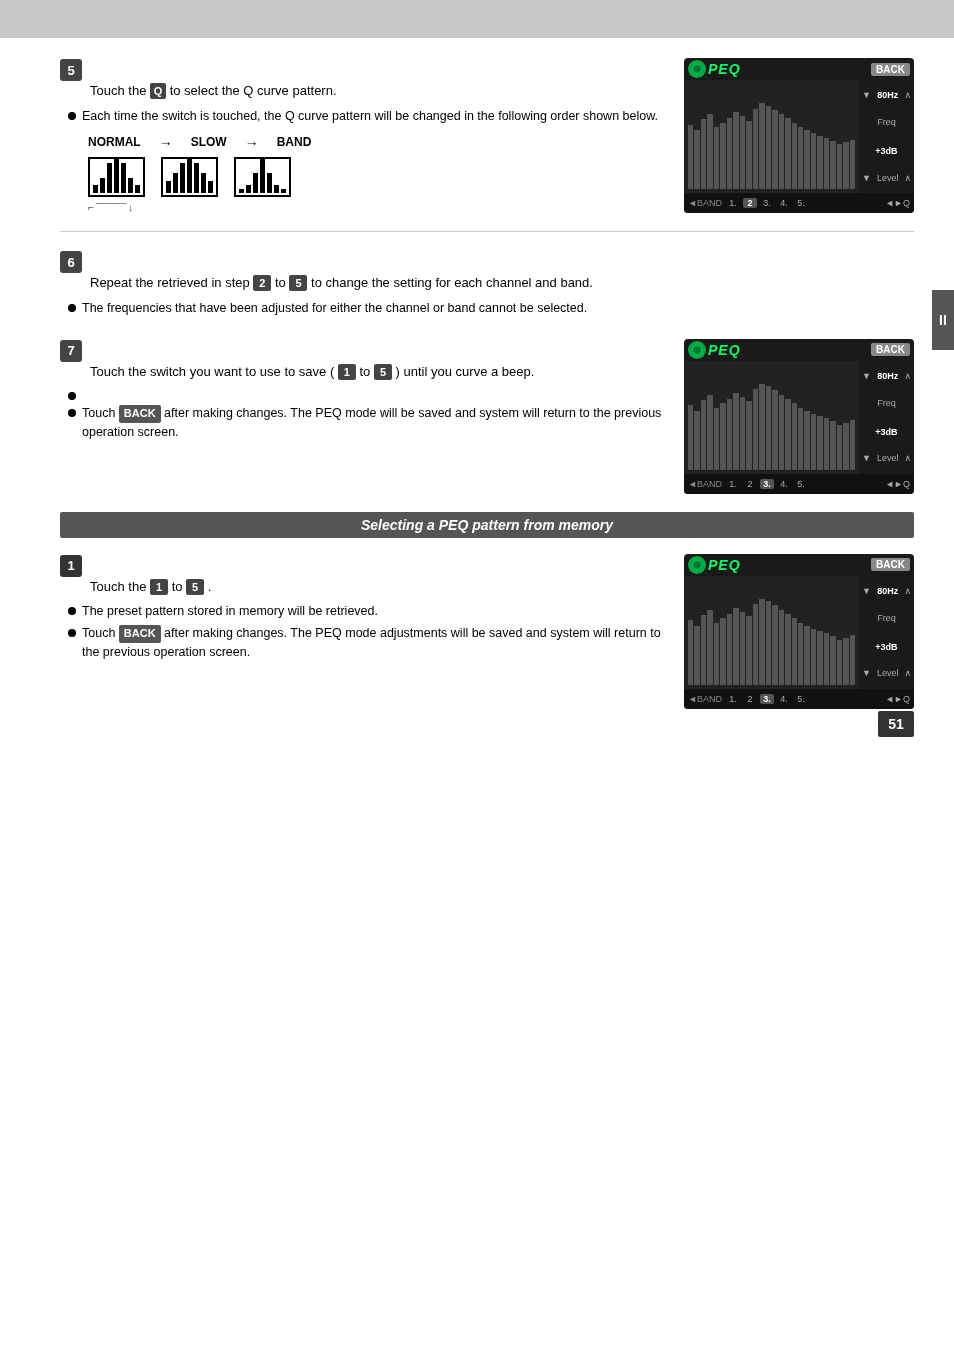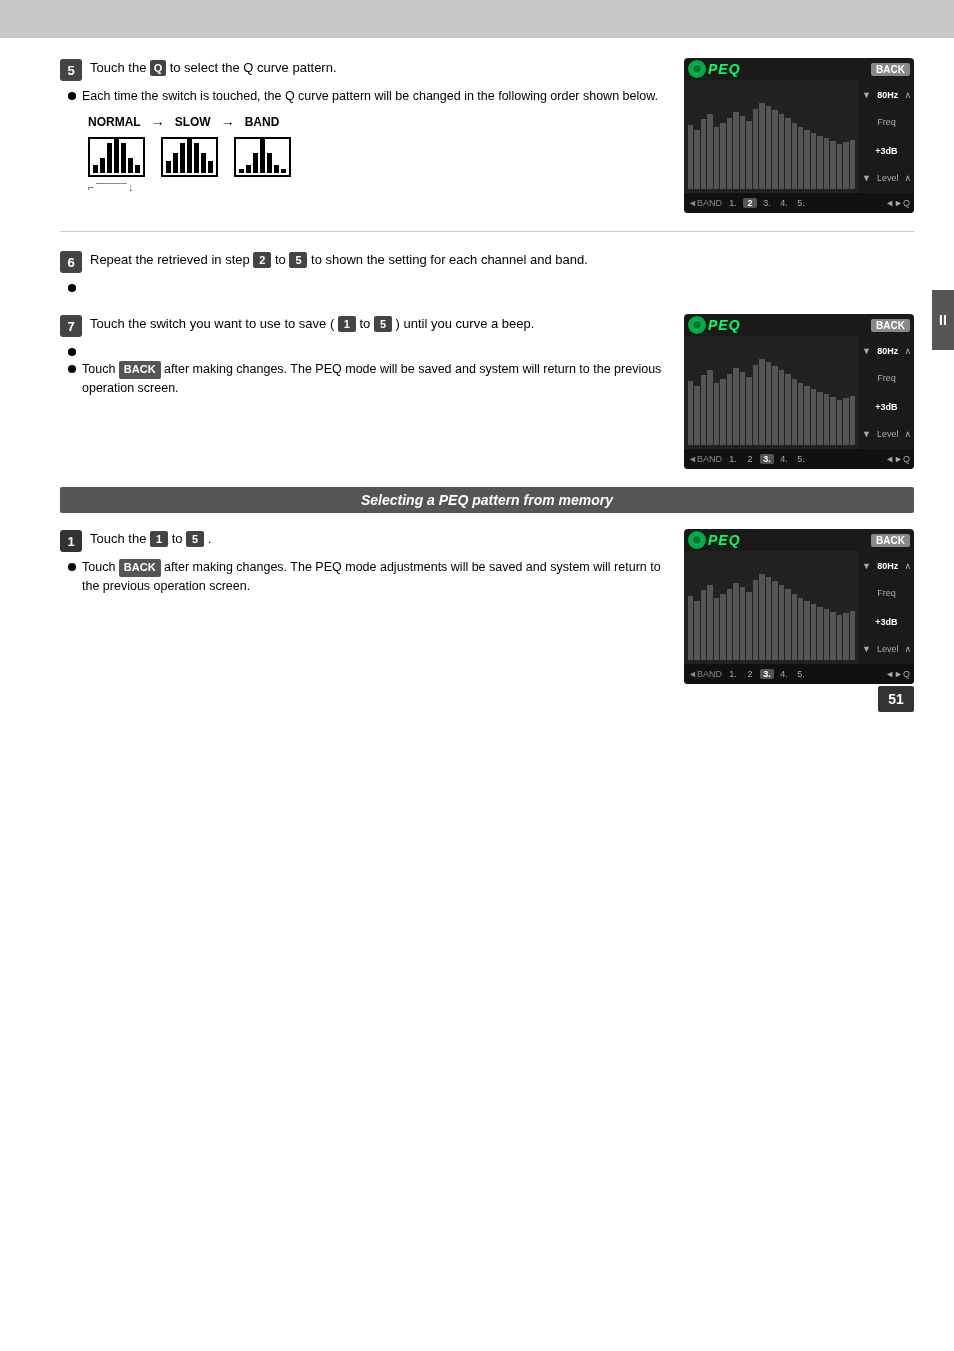--- a/index.html
+++ b/index.html
@@ -71,6 +71,7 @@
       flex: 1;
       font-size: 13px;
       line-height: 1.5;
+      margin-top: 23px;
     }
 
     

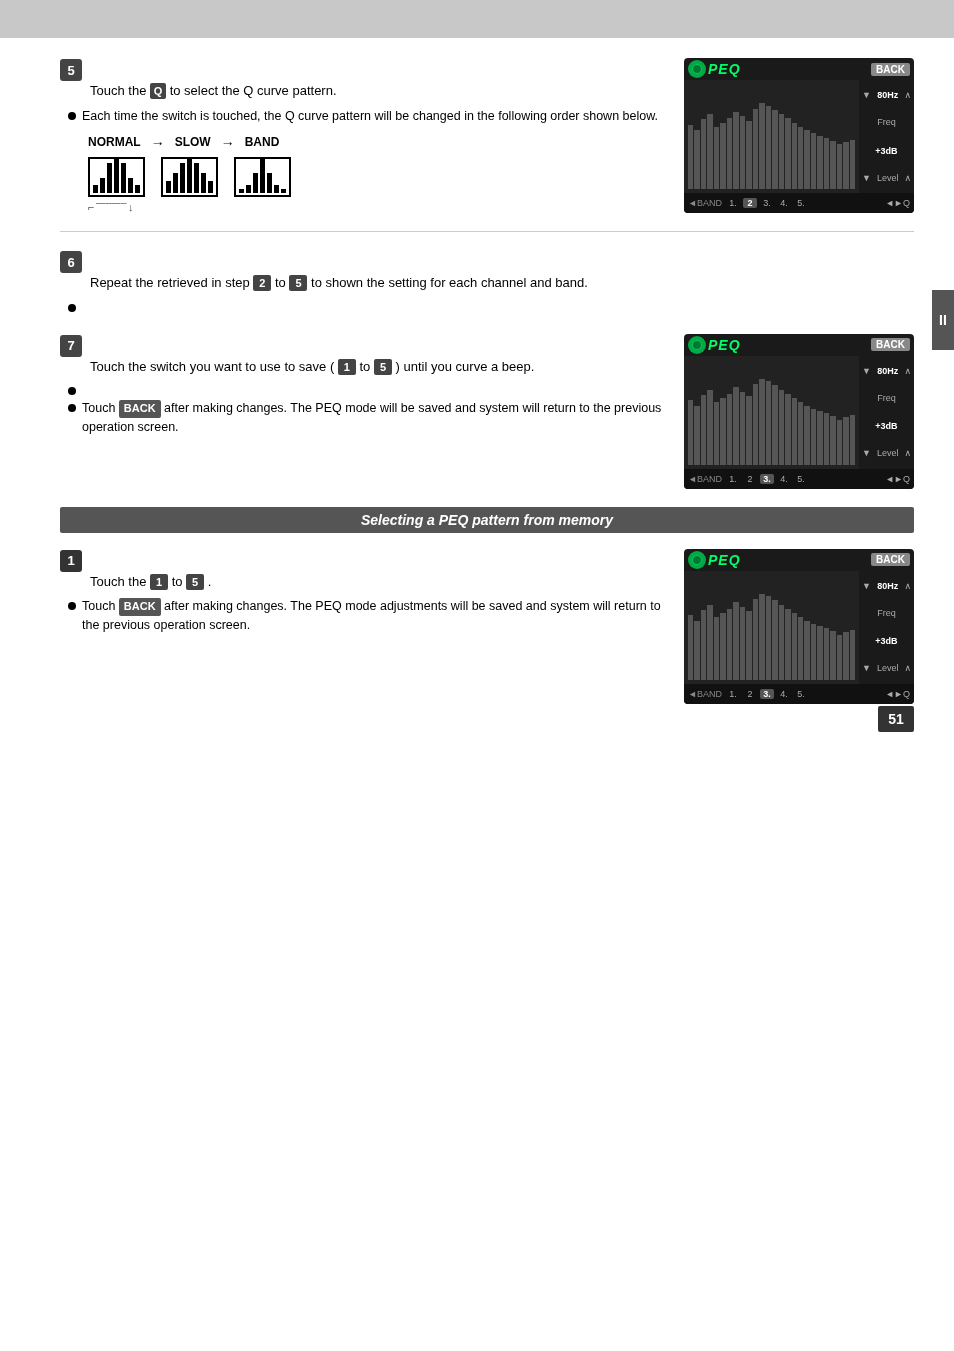--- a/index.html
+++ b/index.html
@@ -140,7 +140,7 @@
     .pattern-row {
       display: flex;
       align-items: flex-end;
-      gap: 4px;
+      gap: 12px;
       margin: 8px 0 8px 28px;
     }
     .pattern-label {

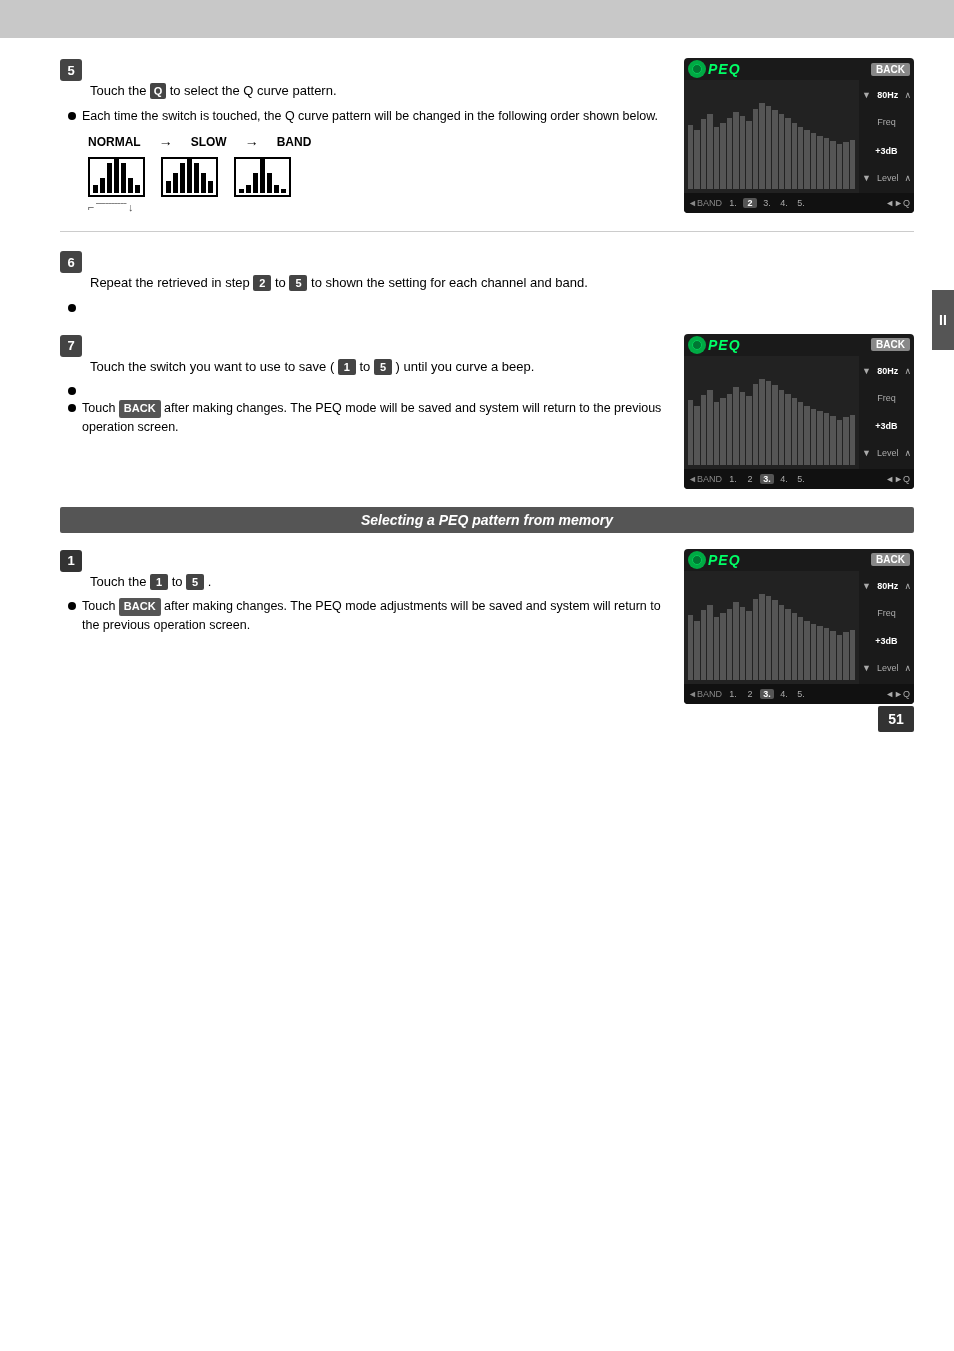--- a/index.html
+++ b/index.html
@@ -563,7 +563,7 @@
             <span class="inline-badge">2</span>
             <span> to </span>
             <span class="inline-badge">5</span>
-            <span>to shown the setting for each channel and band.</span>
+            <span>to change the setting for each channel and band.</span>
           </div>
         </div>
         <div class="bullet-list">

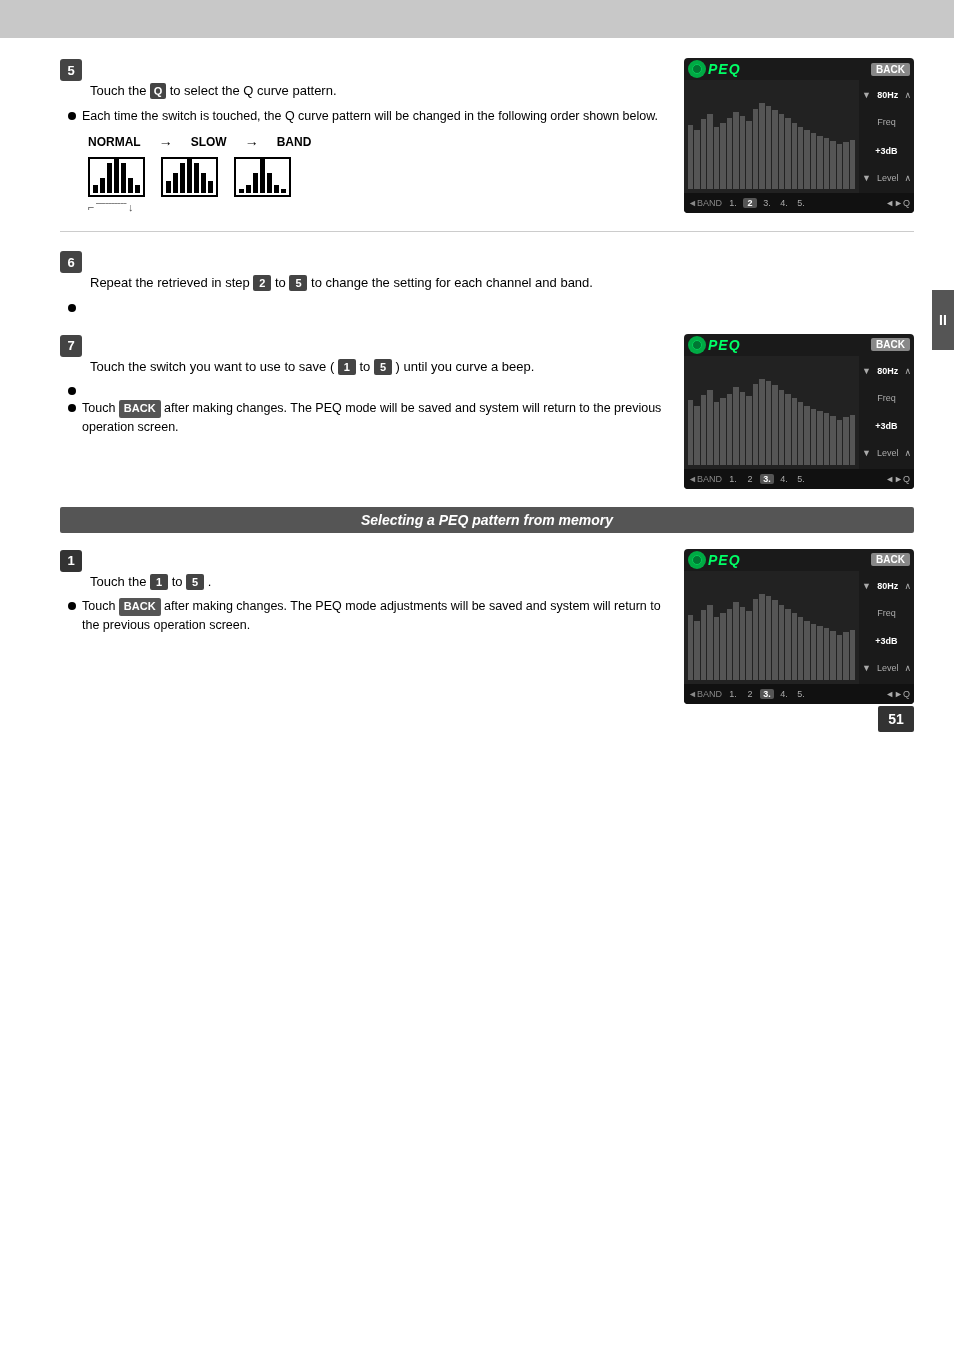--- a/index.html
+++ b/index.html
@@ -569,6 +569,7 @@
         <div class="bullet-list">
           <div class="bullet-item">
             <div class="bullet-dot"></div>
+            <span>The frequencies that have been adjusted for either the channel or band cannot be selected.</span>
           </div>
         </div>
       </div>

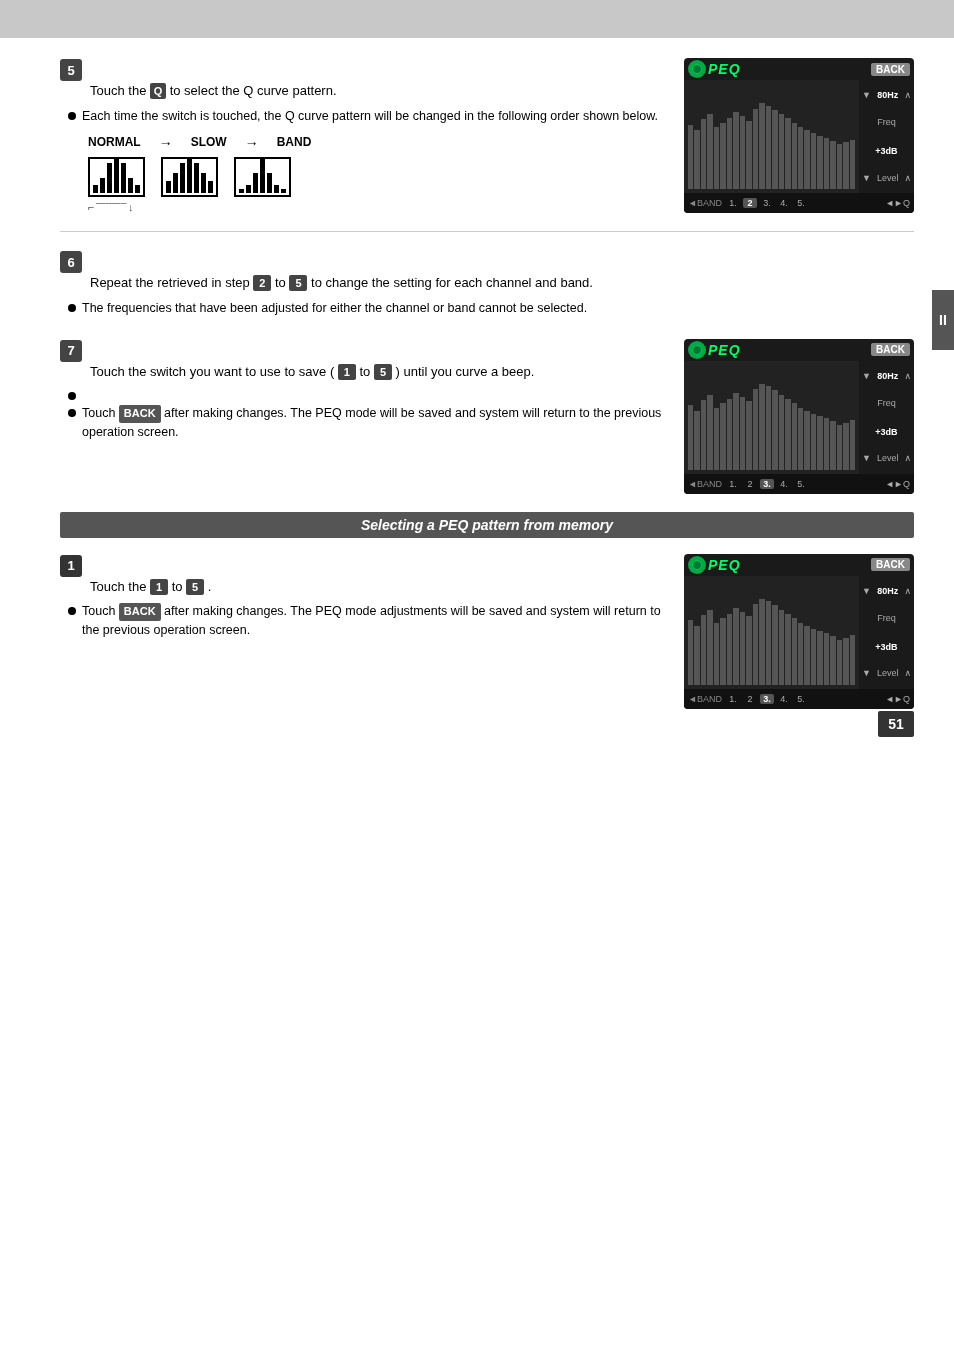--- a/index.html
+++ b/index.html
@@ -698,6 +698,10 @@
         <div class="bullet-list">
           <div class="bullet-item">
             <div class="bullet-dot"></div>
+            <span>The preset pattern stored in memory will be retrieved.</span>
+          </div>
+          <div class="bullet-item">
+            <div class="bullet-dot"></div>
             <span>
               <span>Touch</span>
               <span class="back-badge">BACK</span>

